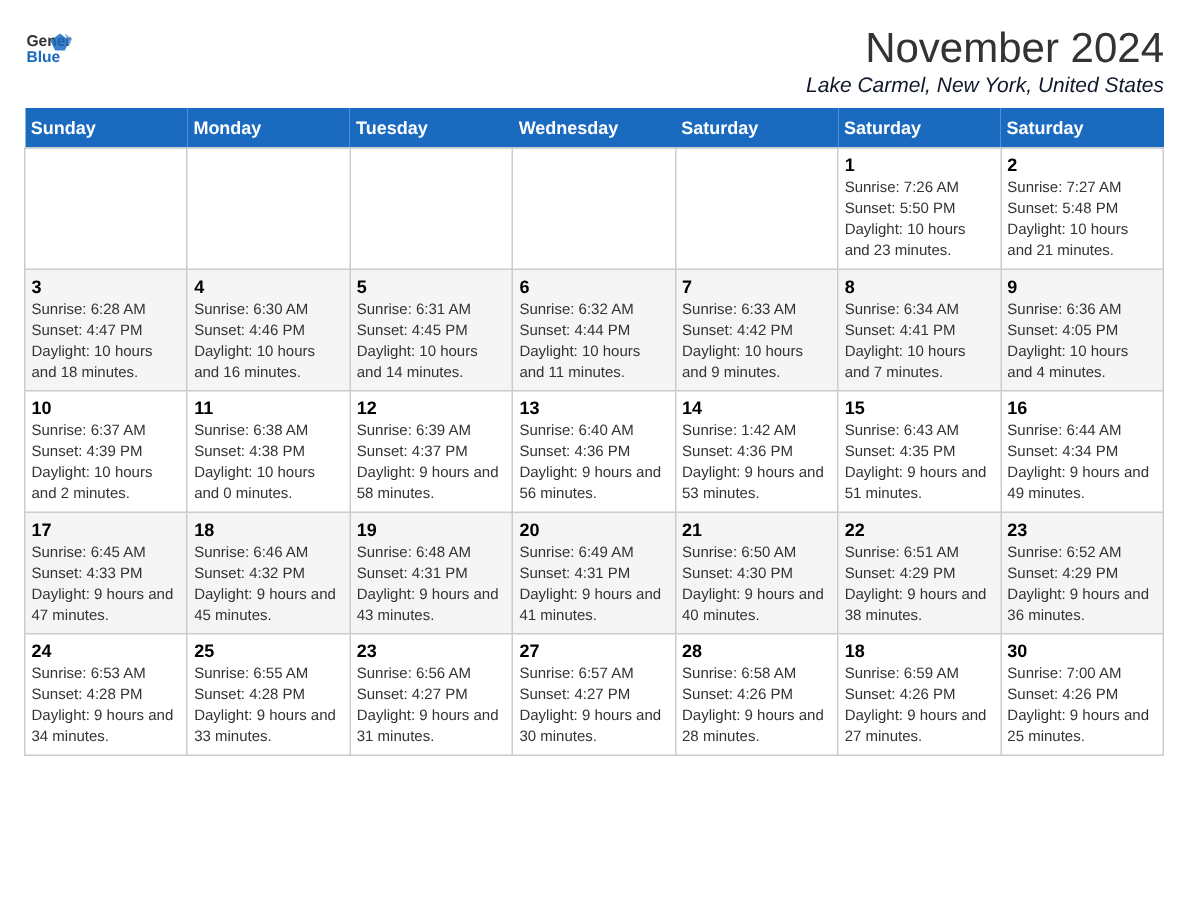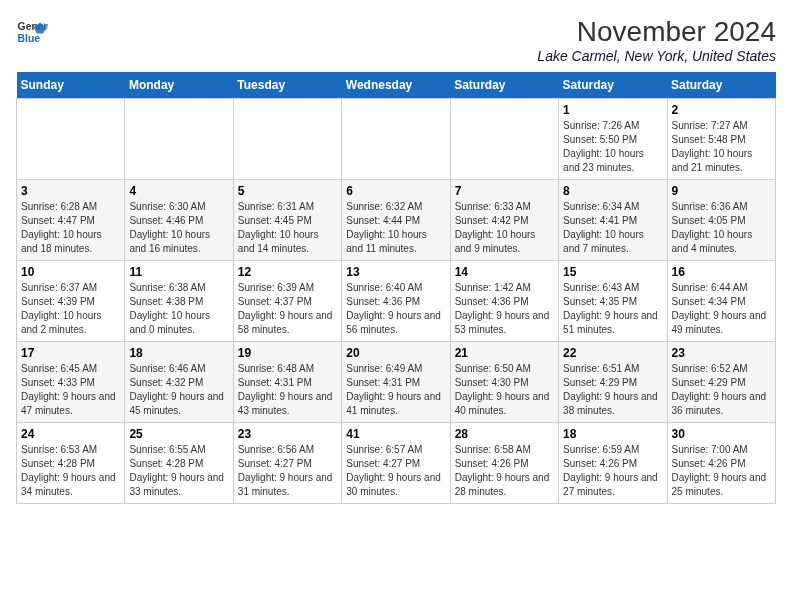--- a/index.html
+++ b/index.html
@@ -281,7 +281,7 @@
 Daylight: 9 hours and 31 minutes.</div>
         </td>
         <td>
-          <div class="day-num">41</div>
+          <div class="day-num">27</div>
           <div class="day-info">Sunrise: 6:57 AM
 Sunset: 4:27 PM
 Daylight: 9 hours and 30 minutes.</div>

